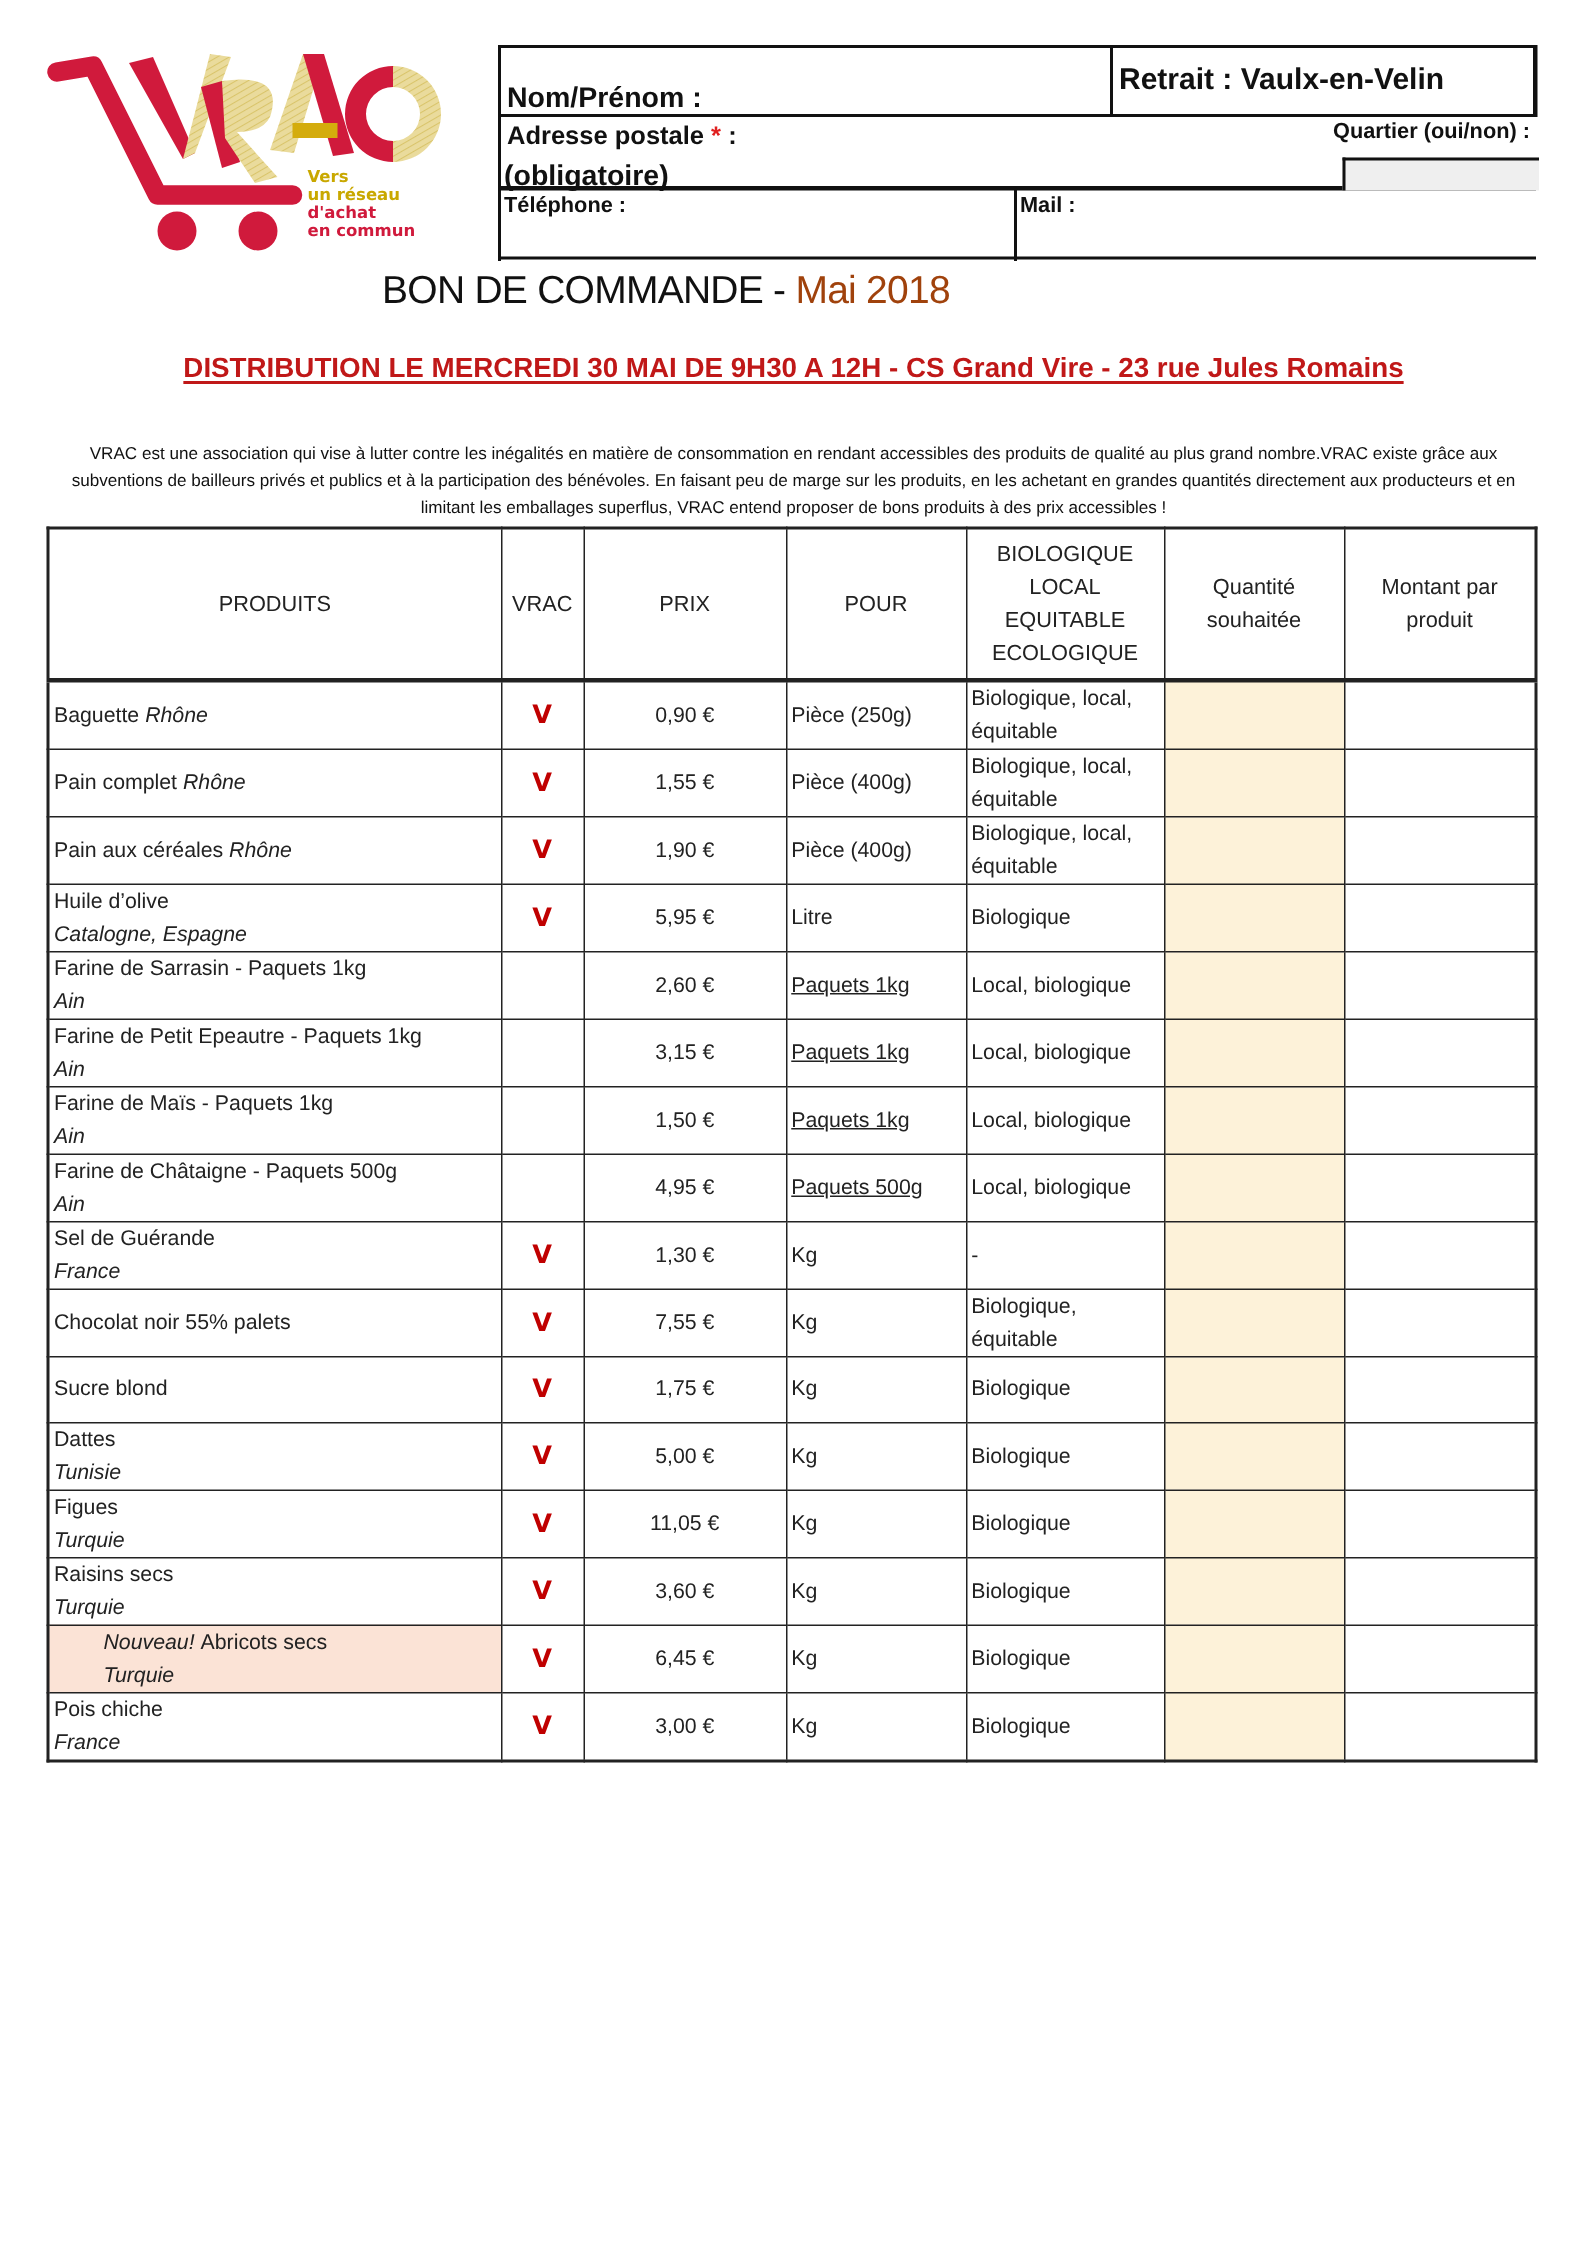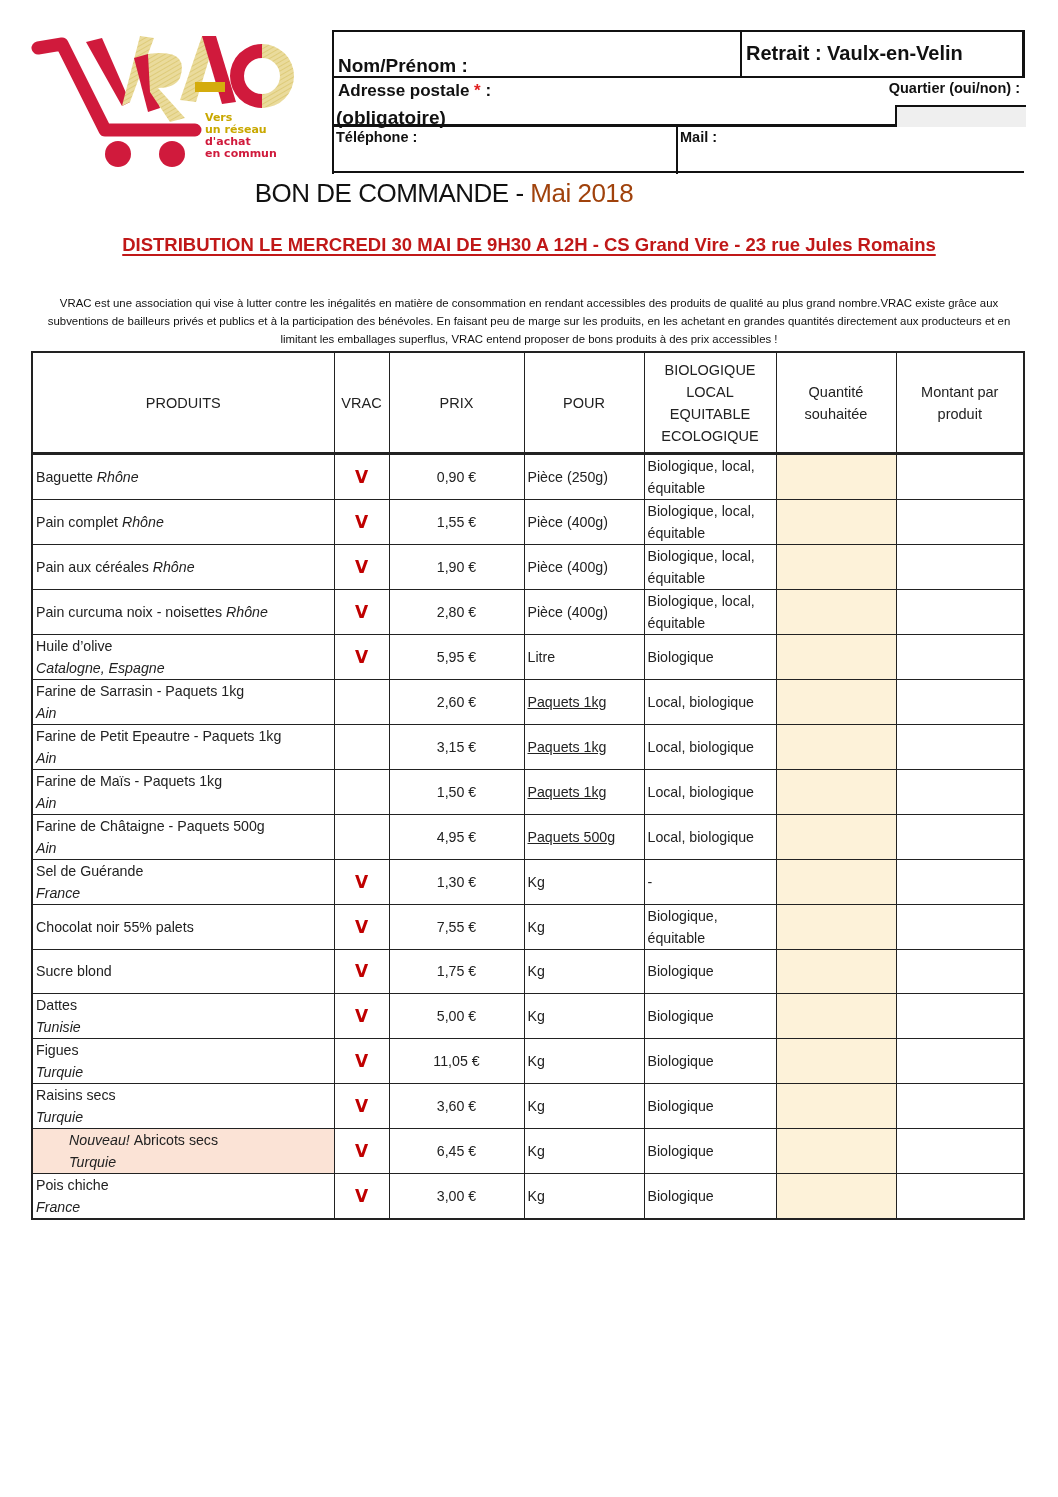--- a/index.html
+++ b/index.html
@@ -185,17 +185,6 @@
       </tr>
       <tr>
         <td class="prod">
-          <div><span>Pain curcuma noix - noisettes</span> <span class="origin">Rhône</span></div>
-        </td>
-        <td class="vrac">V</td>
-        <td class="prix">2,80 €</td>
-        <td class="pour"><span>Pièce (400g)</span></td>
-        <td class="label">Biologique, local, équitable</td>
-        <td class="qty"></td>
-        <td class="amount"></td>
-      </tr>
-      <tr>
-        <td class="prod">
           <div><span>Huile d’olive</span></div>
           <div class="origin">Catalogne, Espagne</div>
         </td>

